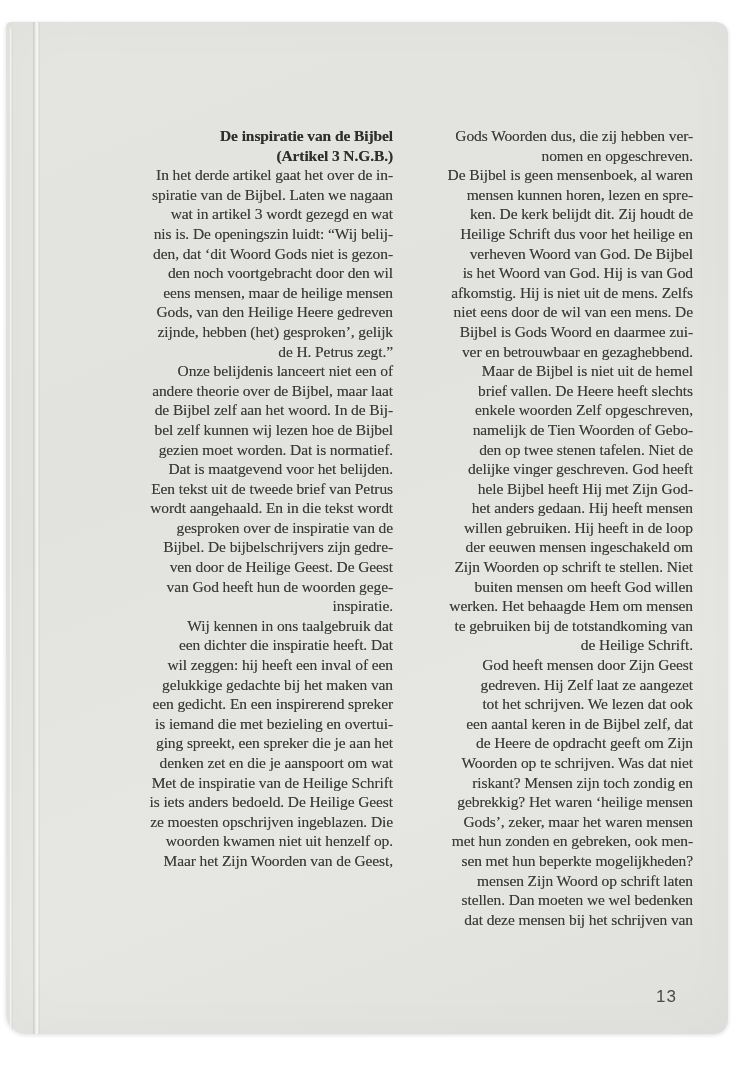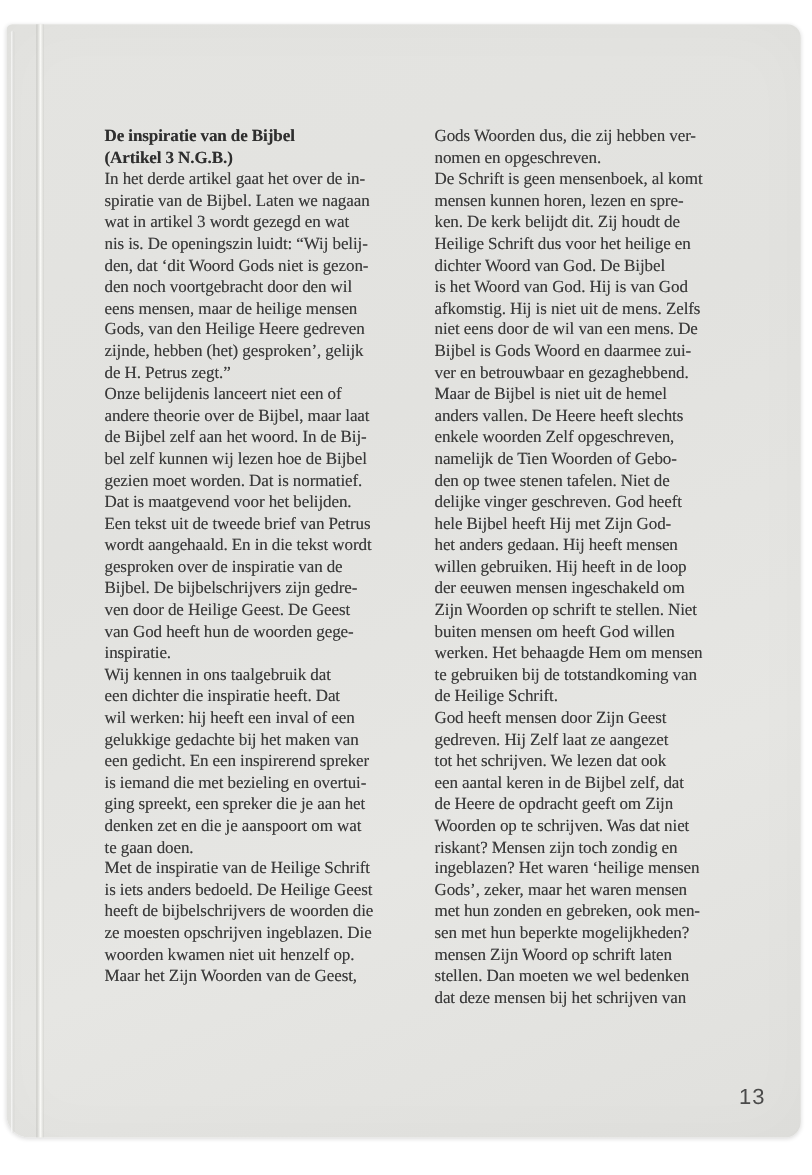--- a/index.html
+++ b/index.html
@@ -44,13 +44,14 @@
   }
   .col {
     position: absolute;
-    top: 92px;
+    top: 104px;
     width: 298px;
     font-size: 15.5px;
     line-height: 19.6px;
     letter-spacing: -0.1px;
     color: #3a3a3a;
     text-shadow: 0 0 0.5px rgba(58,58,58,0.55);
+    text-align: right;
   }
   .col-left  { left: 89px; }
   .col-right { left: 389px; }

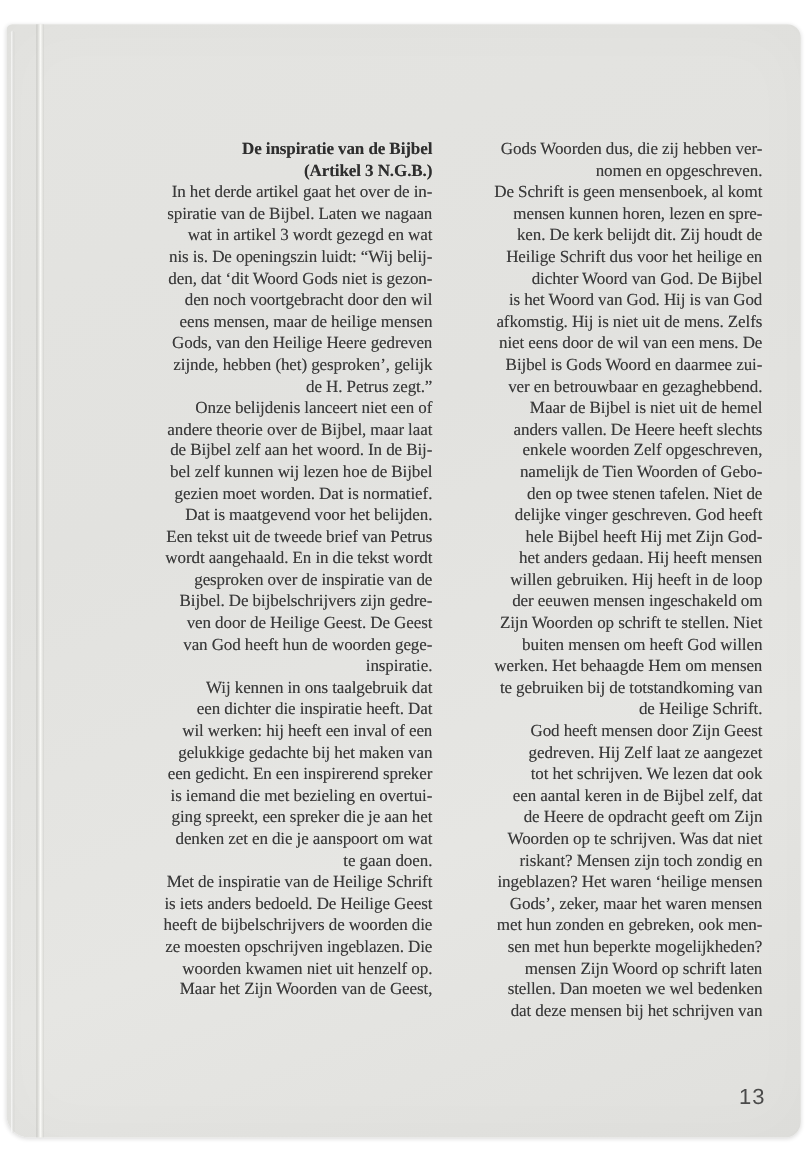--- a/index.html
+++ b/index.html
@@ -136,7 +136,7 @@
       <div class="body">
           <div class="line">Gods Woorden dus, die zij hebben ver-</div>
           <div class="line">nomen en opgeschreven.</div>
-          <div class="line">De Schrift is geen mensenboek, al komt</div>
+          <div class="line">De Bijbel is geen mensenboek, al waren</div>
           <div class="line">mensen kunnen horen, lezen en spre-</div>
           <div class="line">ken. De kerk belijdt dit. Zij houdt de</div>
           <div class="line">Heilige Schrift dus voor het heilige en</div>

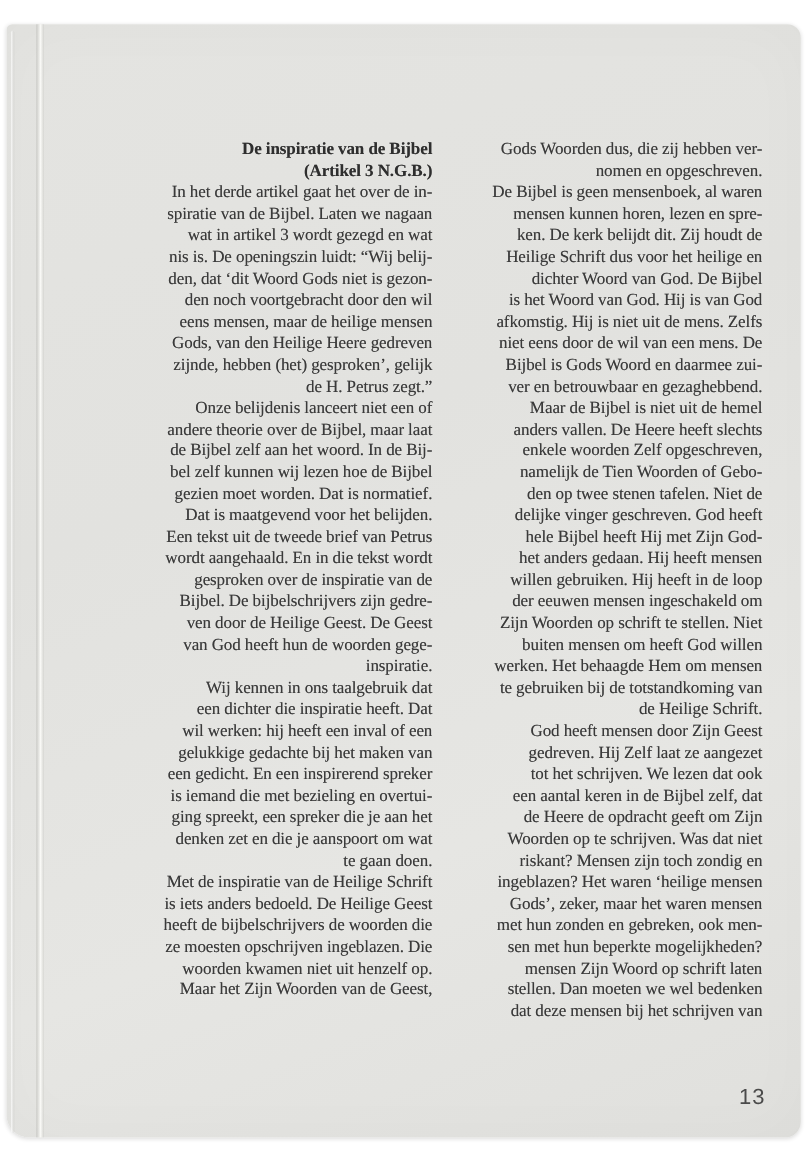--- a/index.html
+++ b/index.html
@@ -140,7 +140,7 @@
           <div class="line">mensen kunnen horen, lezen en spre-</div>
           <div class="line">ken. De kerk belijdt dit. Zij houdt de</div>
           <div class="line">Heilige Schrift dus voor het heilige en</div>
-          <div class="line">dichter Woord van God. De Bijbel</div>
+          <div class="line">verheven Woord van God. De Bijbel</div>
           <div class="line">is het Woord van God. Hij is van God</div>
           <div class="line">afkomstig. Hij is niet uit de mens. Zelfs</div>
           <div class="line">niet eens door de wil van een mens. De</div>

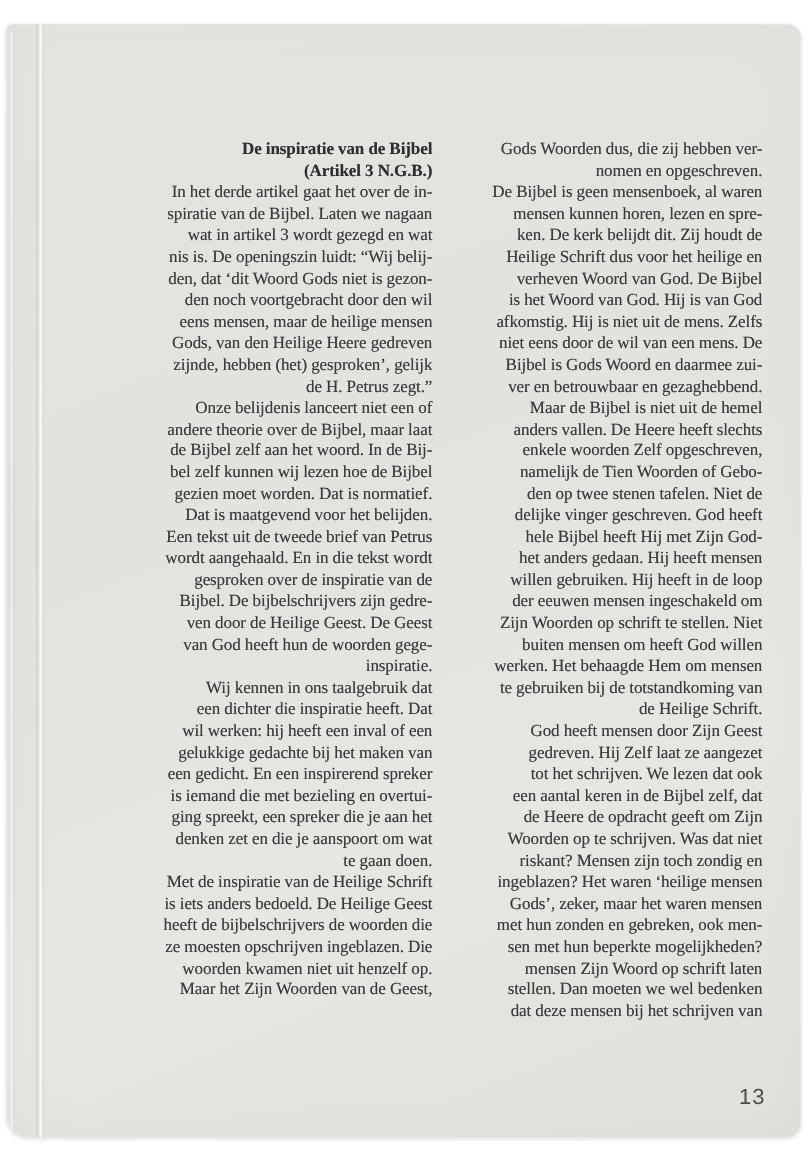--- a/index.html
+++ b/index.html
@@ -147,7 +147,7 @@
           <div class="line">Bijbel is Gods Woord en daarmee zui-</div>
           <div class="line">ver en betrouwbaar en gezaghebbend.</div>
           <div class="line">Maar de Bijbel is niet uit de hemel</div>
-          <div class="line">anders vallen. De Heere heeft slechts</div>
+          <div class="line">brief vallen. De Heere heeft slechts</div>
           <div class="line">enkele woorden Zelf opgeschreven,</div>
           <div class="line">namelijk de Tien Woorden of Gebo-</div>
           <div class="line">den op twee stenen tafelen. Niet de</div>

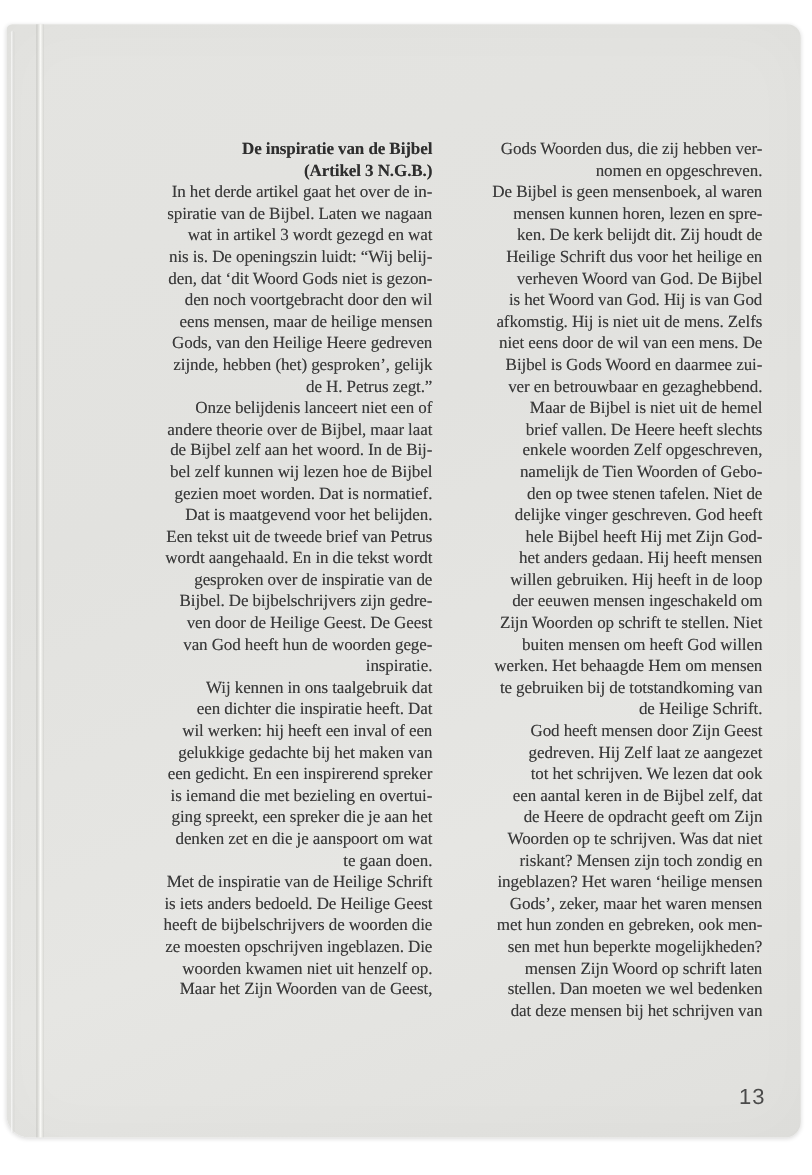--- a/index.html
+++ b/index.html
@@ -116,7 +116,7 @@
           <div class="line">inspiratie.</div>
           <div class="line">Wij kennen in ons taalgebruik dat</div>
           <div class="line">een dichter die inspiratie heeft. Dat</div>
-          <div class="line">wil werken: hij heeft een inval of een</div>
+          <div class="line">wil zeggen: hij heeft een inval of een</div>
           <div class="line">gelukkige gedachte bij het maken van</div>
           <div class="line">een gedicht. En een inspirerend spreker</div>
           <div class="line">is iemand die met bezieling en overtui-</div>

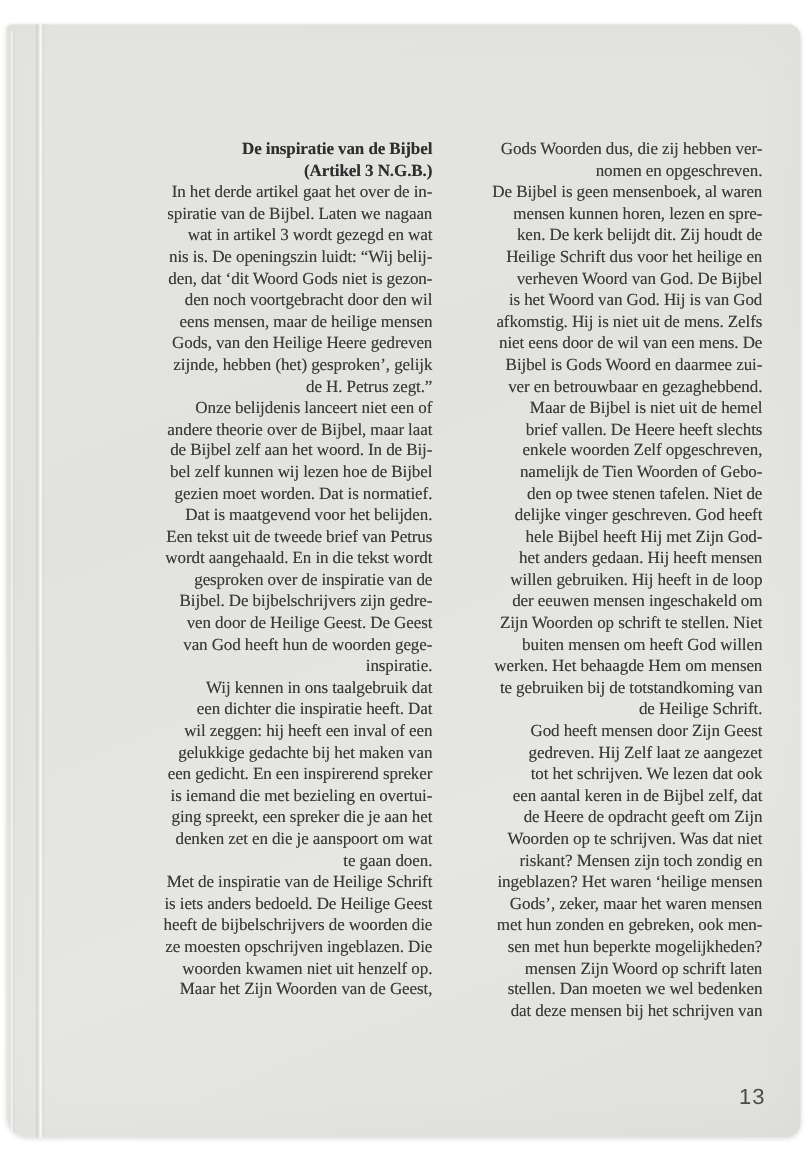--- a/index.html
+++ b/index.html
@@ -122,7 +122,6 @@
           <div class="line">is iemand die met bezieling en overtui-</div>
           <div class="line">ging spreekt, een spreker die je aan het</div>
           <div class="line">denken zet en die je aanspoort om wat</div>
-          <div class="line">te gaan doen.</div>
           <div class="line">Met de inspiratie van de Heilige Schrift</div>
           <div class="line">is iets anders bedoeld. De Heilige Geest</div>
           <div class="line">heeft de bijbelschrijvers de woorden die</div>

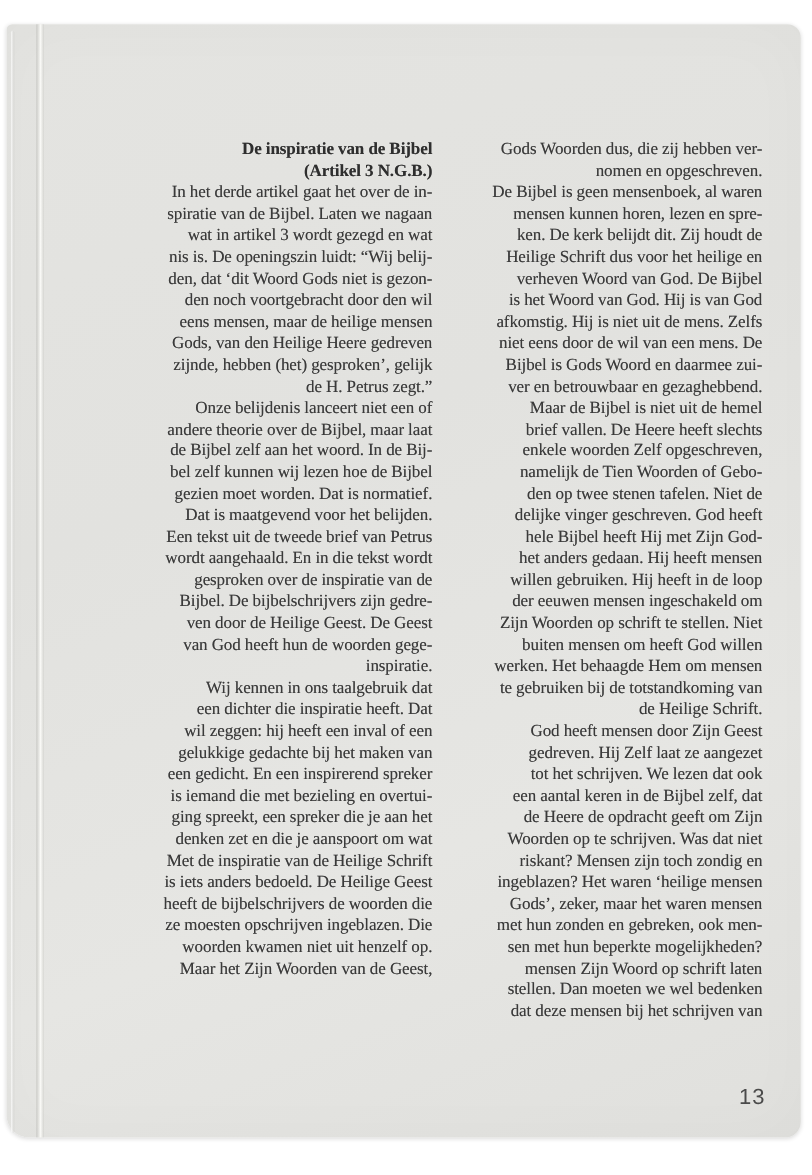--- a/index.html
+++ b/index.html
@@ -167,7 +167,7 @@
           <div class="line">de Heere de opdracht geeft om Zijn</div>
           <div class="line">Woorden op te schrijven. Was dat niet</div>
           <div class="line">riskant? Mensen zijn toch zondig en</div>
-          <div class="line">ingeblazen? Het waren ‘heilige mensen</div>
+          <div class="line">gebrekkig? Het waren ‘heilige mensen</div>
           <div class="line">Gods’, zeker, maar het waren mensen</div>
           <div class="line">met hun zonden en gebreken, ook men-</div>
           <div class="line">sen met hun beperkte mogelijkheden?</div>

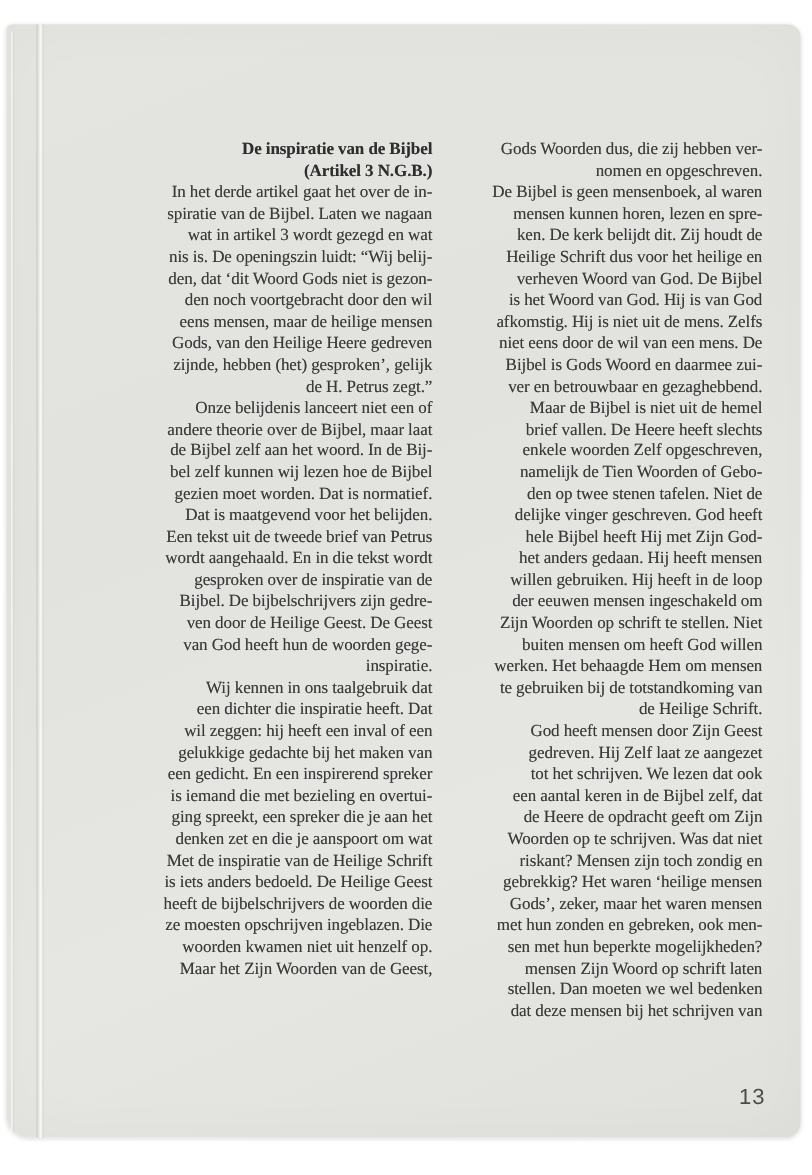--- a/index.html
+++ b/index.html
@@ -124,7 +124,6 @@
           <div class="line">denken zet en die je aanspoort om wat</div>
           <div class="line">Met de inspiratie van de Heilige Schrift</div>
           <div class="line">is iets anders bedoeld. De Heilige Geest</div>
-          <div class="line">heeft de bijbelschrijvers de woorden die</div>
           <div class="line">ze moesten opschrijven ingeblazen. Die</div>
           <div class="line">woorden kwamen niet uit henzelf op.</div>
           <div class="line">Maar het Zijn Woorden van de Geest,</div>

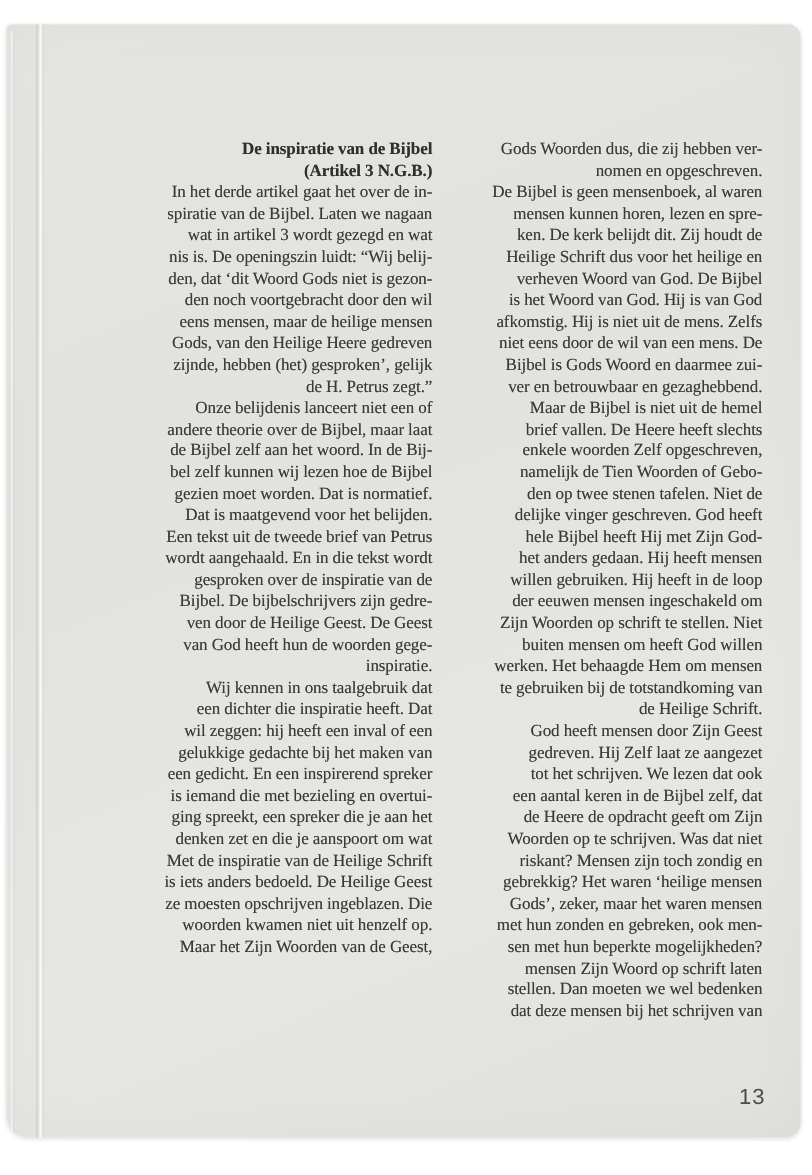--- a/index.html
+++ b/index.html
@@ -70,9 +70,9 @@
     left: 650px;
     top: 965px;
     width: 40px;
-    text-align: right;
+    text-align: left;
     font-family: "Liberation Sans", sans-serif;
-    font-size: 20px;
+    font-size: 17px;
     letter-spacing: 1px;
     color: #4a4a4a;
   }

